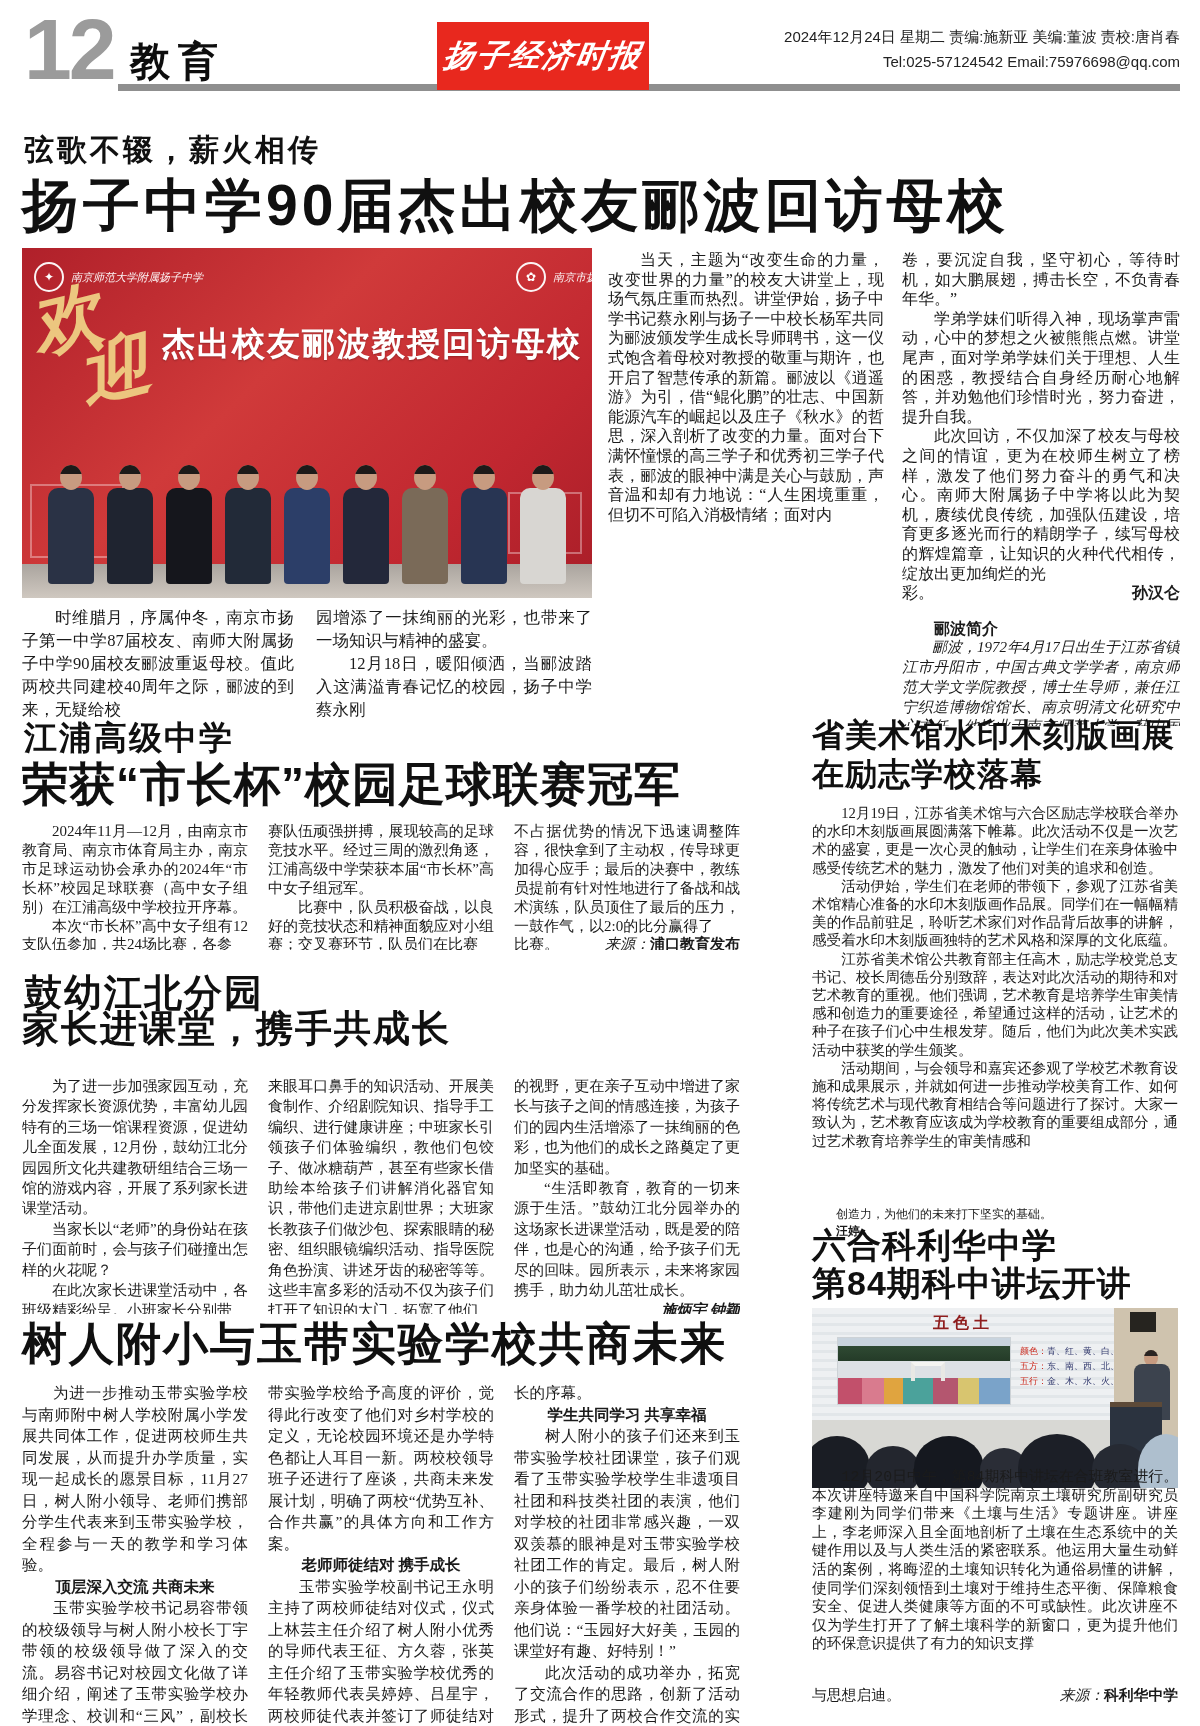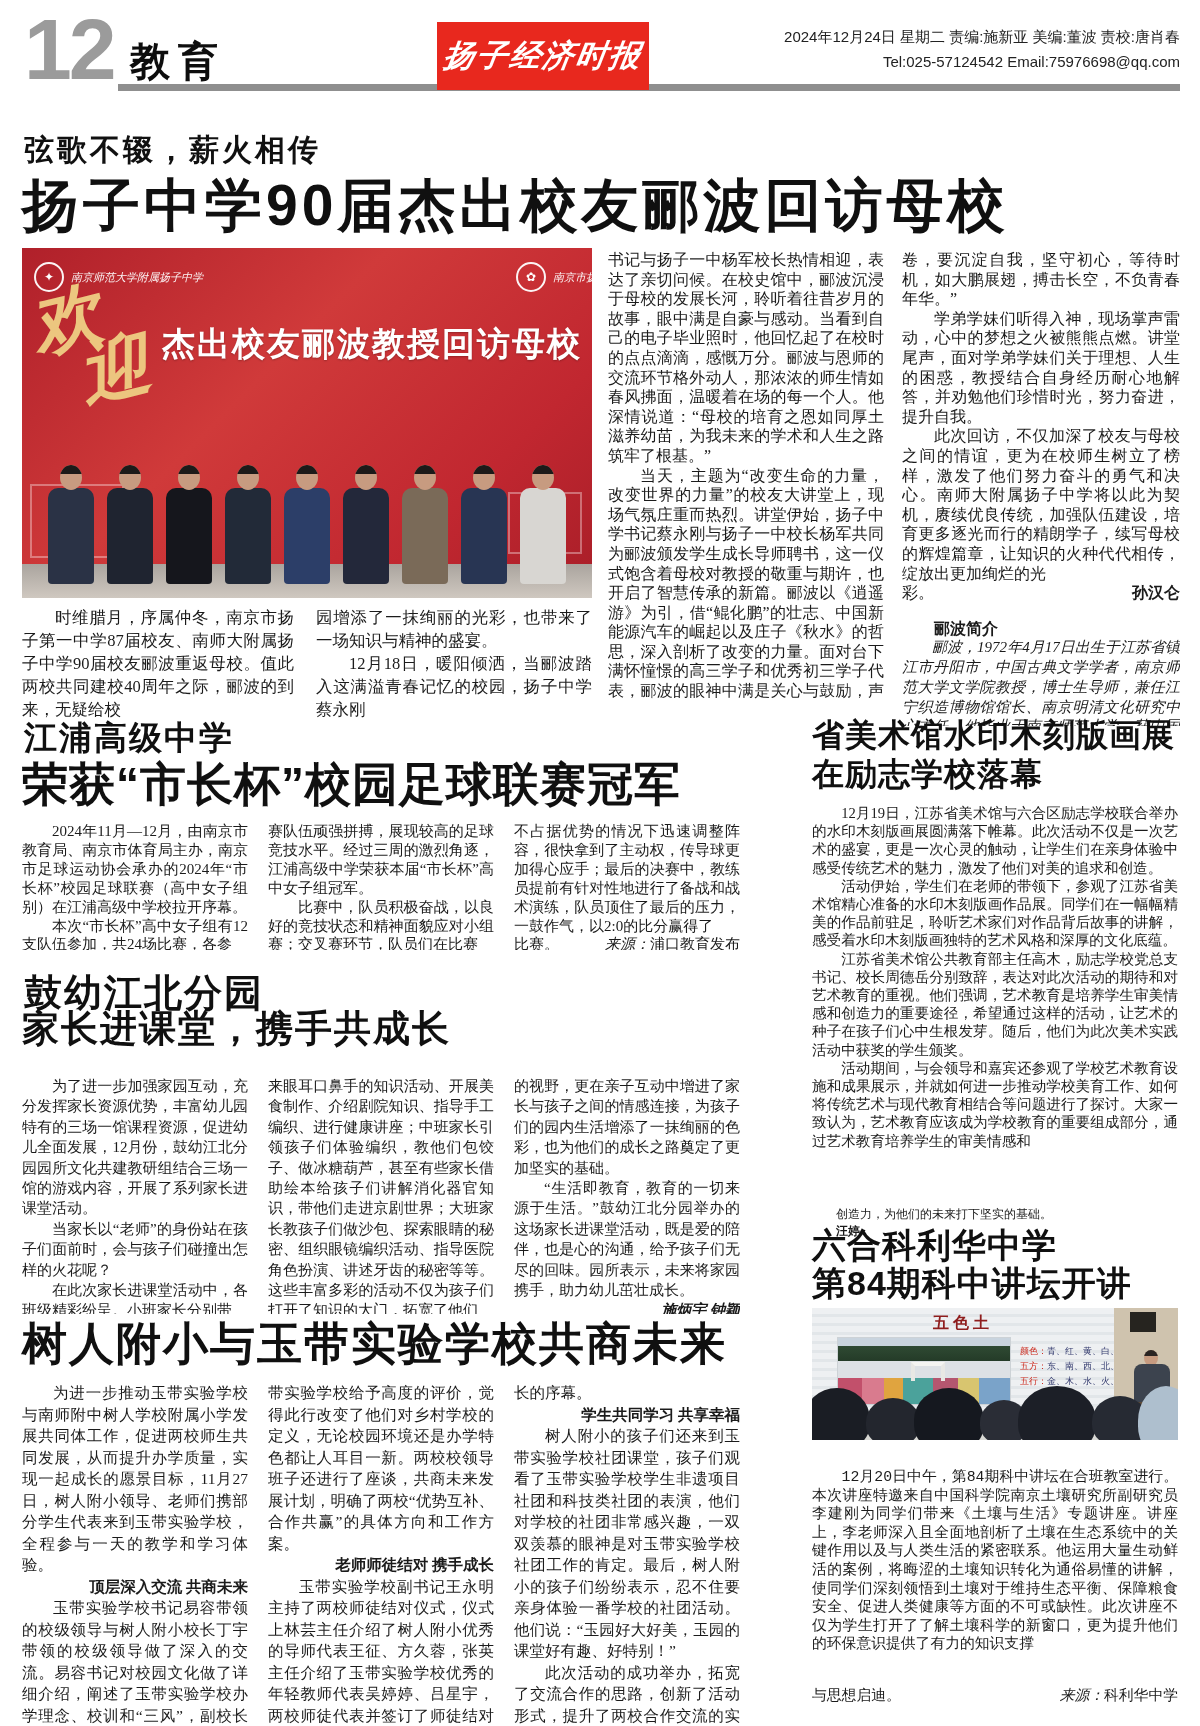--- a/index.html
+++ b/index.html
@@ -170,7 +170,6 @@
     <p>12月18日，暖阳倾洒，当郦波踏入这满溢青春记忆的校园，扬子中学蔡永刚</p>
   </div>
   <div class="abs a1col3 just">
-    <p class="cont">书记与扬子一中杨军校长热情相迎，表达了亲切问候。在校史馆中，郦波沉浸于母校的发展长河，聆听着往昔岁月的故事，眼中满是自豪与感动。当看到自己的电子毕业照时，他回忆起了在校时的点点滴滴，感慨万分。郦波与恩师的交流环节格外动人，那浓浓的师生情如春风拂面，温暖着在场的每一个人。他深情说道：“母校的培育之恩如同厚土滋养幼苗，为我未来的学术和人生之路筑牢了根基。”</p>
     <p>当天，主题为“改变生命的力量，改变世界的力量”的校友大讲堂上，现场气氛庄重而热烈。讲堂伊始，扬子中学书记蔡永刚与扬子一中校长杨军共同为郦波颁发学生成长导师聘书，这一仪式饱含着母校对教授的敬重与期许，也开启了智慧传承的新篇。郦波以《逍遥游》为引，借“鲲化鹏”的壮志、中国新能源汽车的崛起以及庄子《秋水》的哲思，深入剖析了改变的力量。面对台下满怀憧憬的高三学子和优秀初三学子代表，郦波的眼神中满是关心与鼓励，声音温和却有力地说：“人生困境重重，但切不可陷入消极情绪；面对内</p>
   </div>
   <div class="abs a1col4 just">

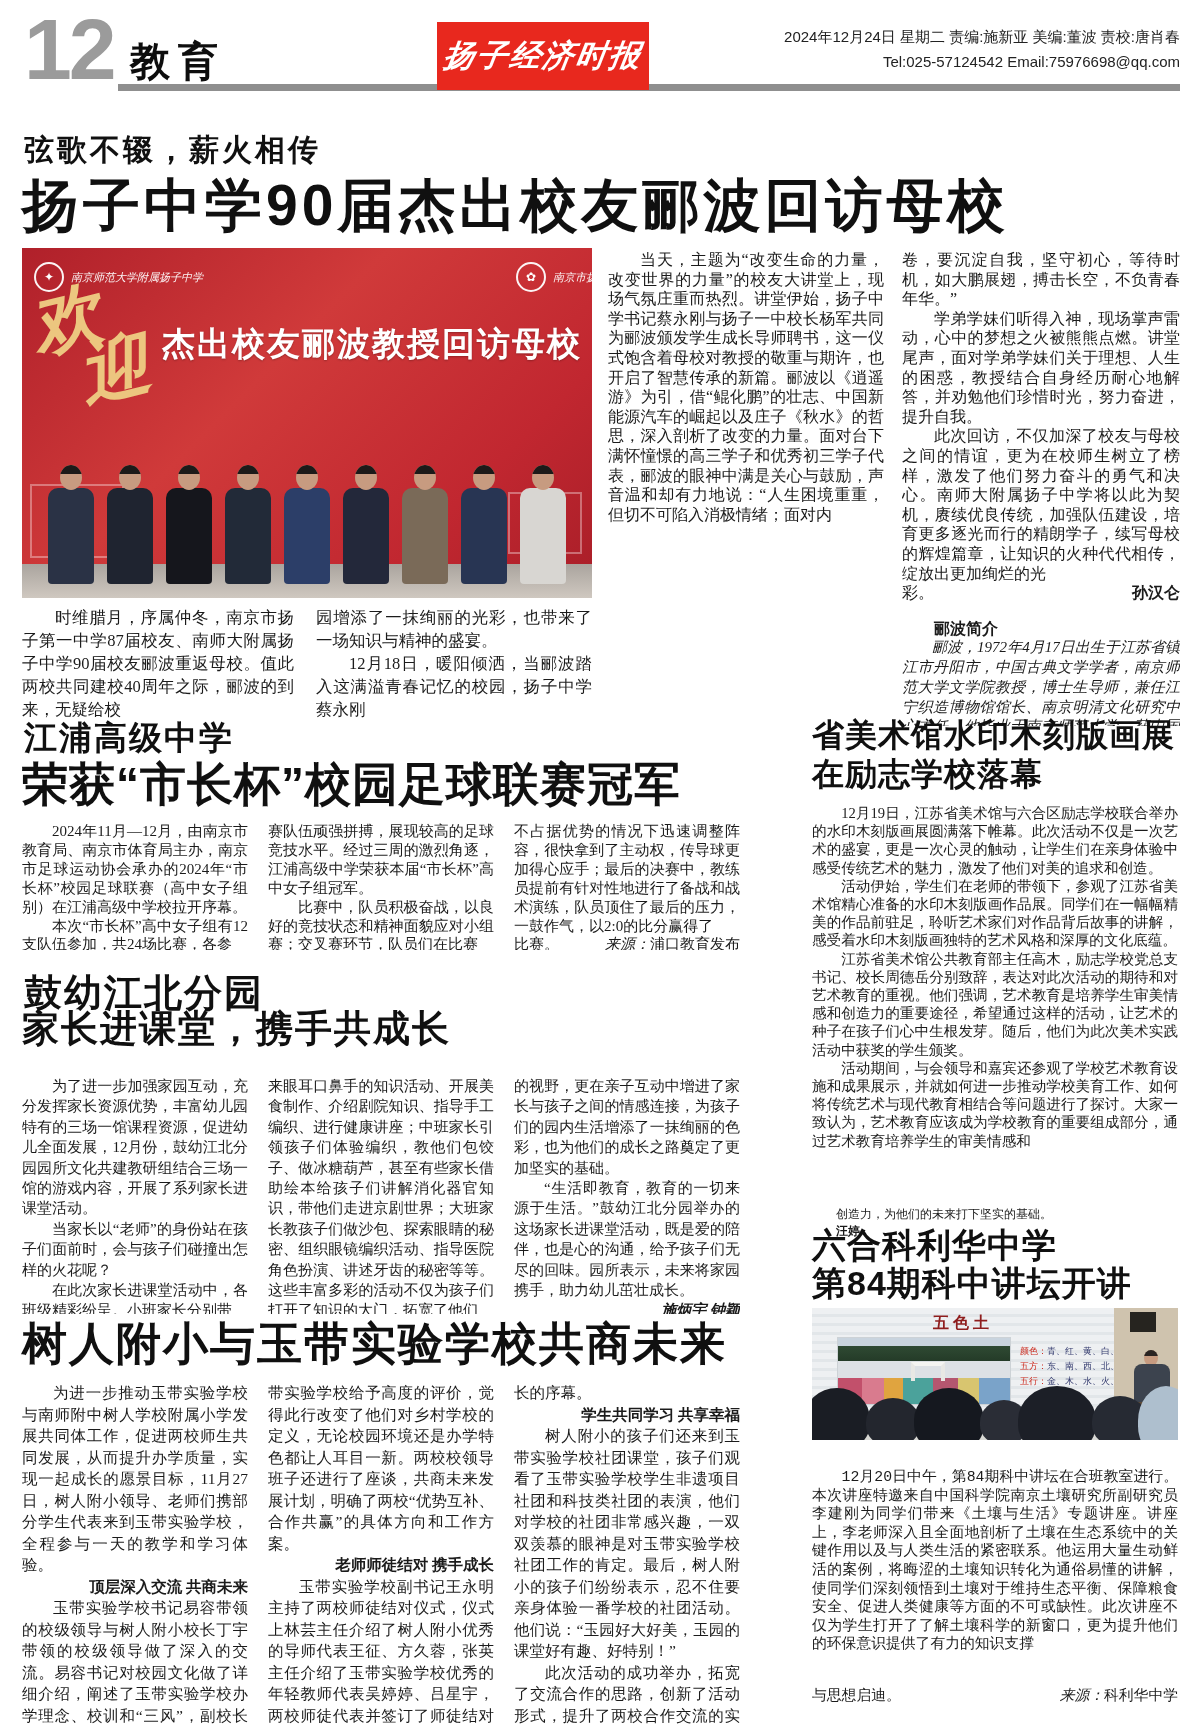--- a/index.html
+++ b/index.html
@@ -13,7 +13,7 @@
   .endrow{display:flex;justify-content:space-between;align-items:baseline;}
   .byline{font-weight:bold;white-space:nowrap;}
   .src-lbl{font-style:italic;}
-  .src-name{font-weight:normal;}
+  .src-name{font-weight:bold;}
   .h-sans{font-family:"Liberation Sans","DejaVu Sans",sans-serif;font-weight:900;color:#101010;}
   
   .hd-num{left:24px;top:0px;font:900 86px "Liberation Sans",sans-serif;color:#9b9b9b;letter-spacing:-3px;}

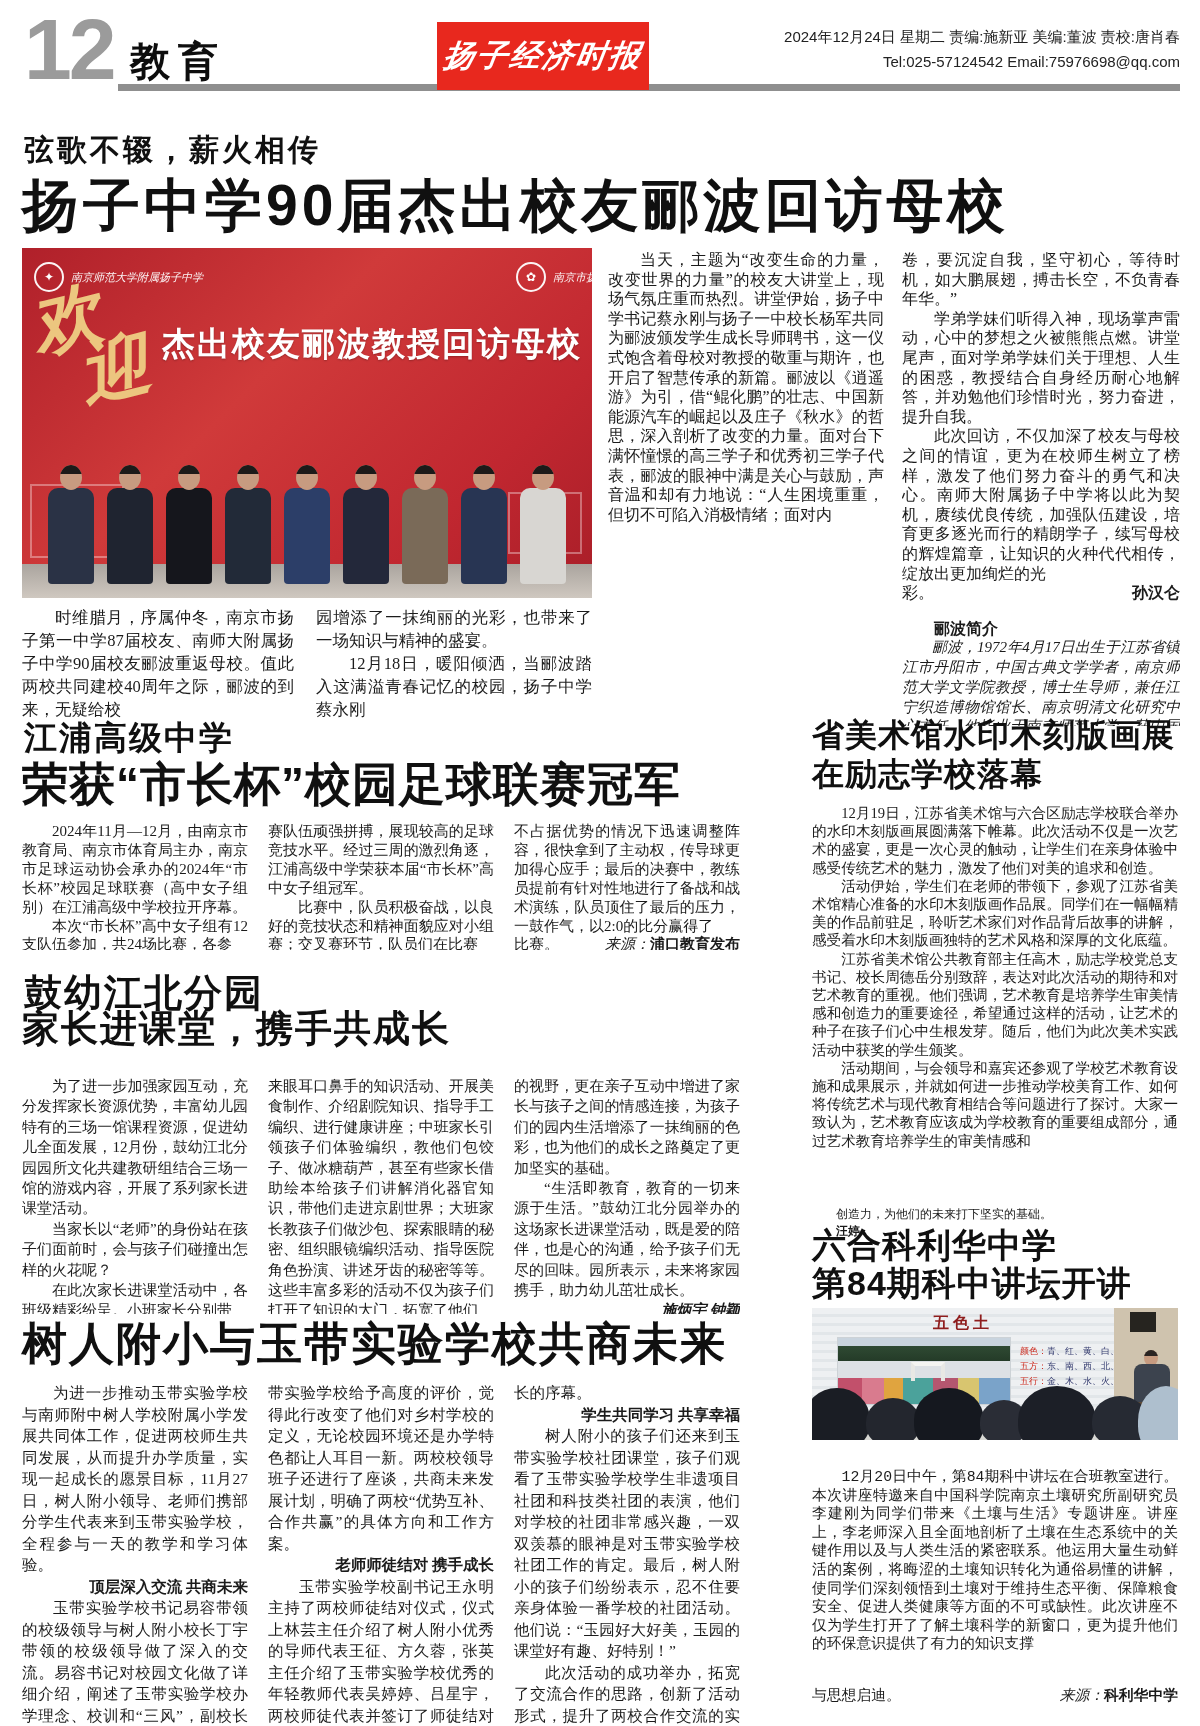--- a/index.html
+++ b/index.html
@@ -66,7 +66,7 @@
   .a5-body{left:812px;top:1468px;width:366px;height:216px;font-size:14.8px;line-height:18.6px;overflow:hidden;font-family:Liberation Mono, monospace;}
   .a5-end{left:812px;top:1686px;width:366px;font-size:14.8px;}
   
-  .photo2{left:812px;top:1308px;width:366px;height:132px;background:#d8d8d4;overflow:hidden;}
+  .photo2{left:812px;top:1308px;width:366px;height:180px;background:#d8d8d4;overflow:hidden;}
   .p2-screen{position:absolute;left:0;top:0;width:302px;height:112px;background:repeating-linear-gradient(#eef0f2 0 6px,#e2e6e9 6px 9px);}
   .p2-slide-title{position:absolute;left:0;top:5px;width:302px;text-align:center;color:#8e1d1d;font-weight:900;font-size:16px;letter-spacing:4px;font-family:"Liberation Sans",sans-serif;}
   .p2-img{position:absolute;left:26px;top:30px;width:172px;height:66px;overflow:hidden;box-shadow:0 0 0 1px #cdd2d6;}

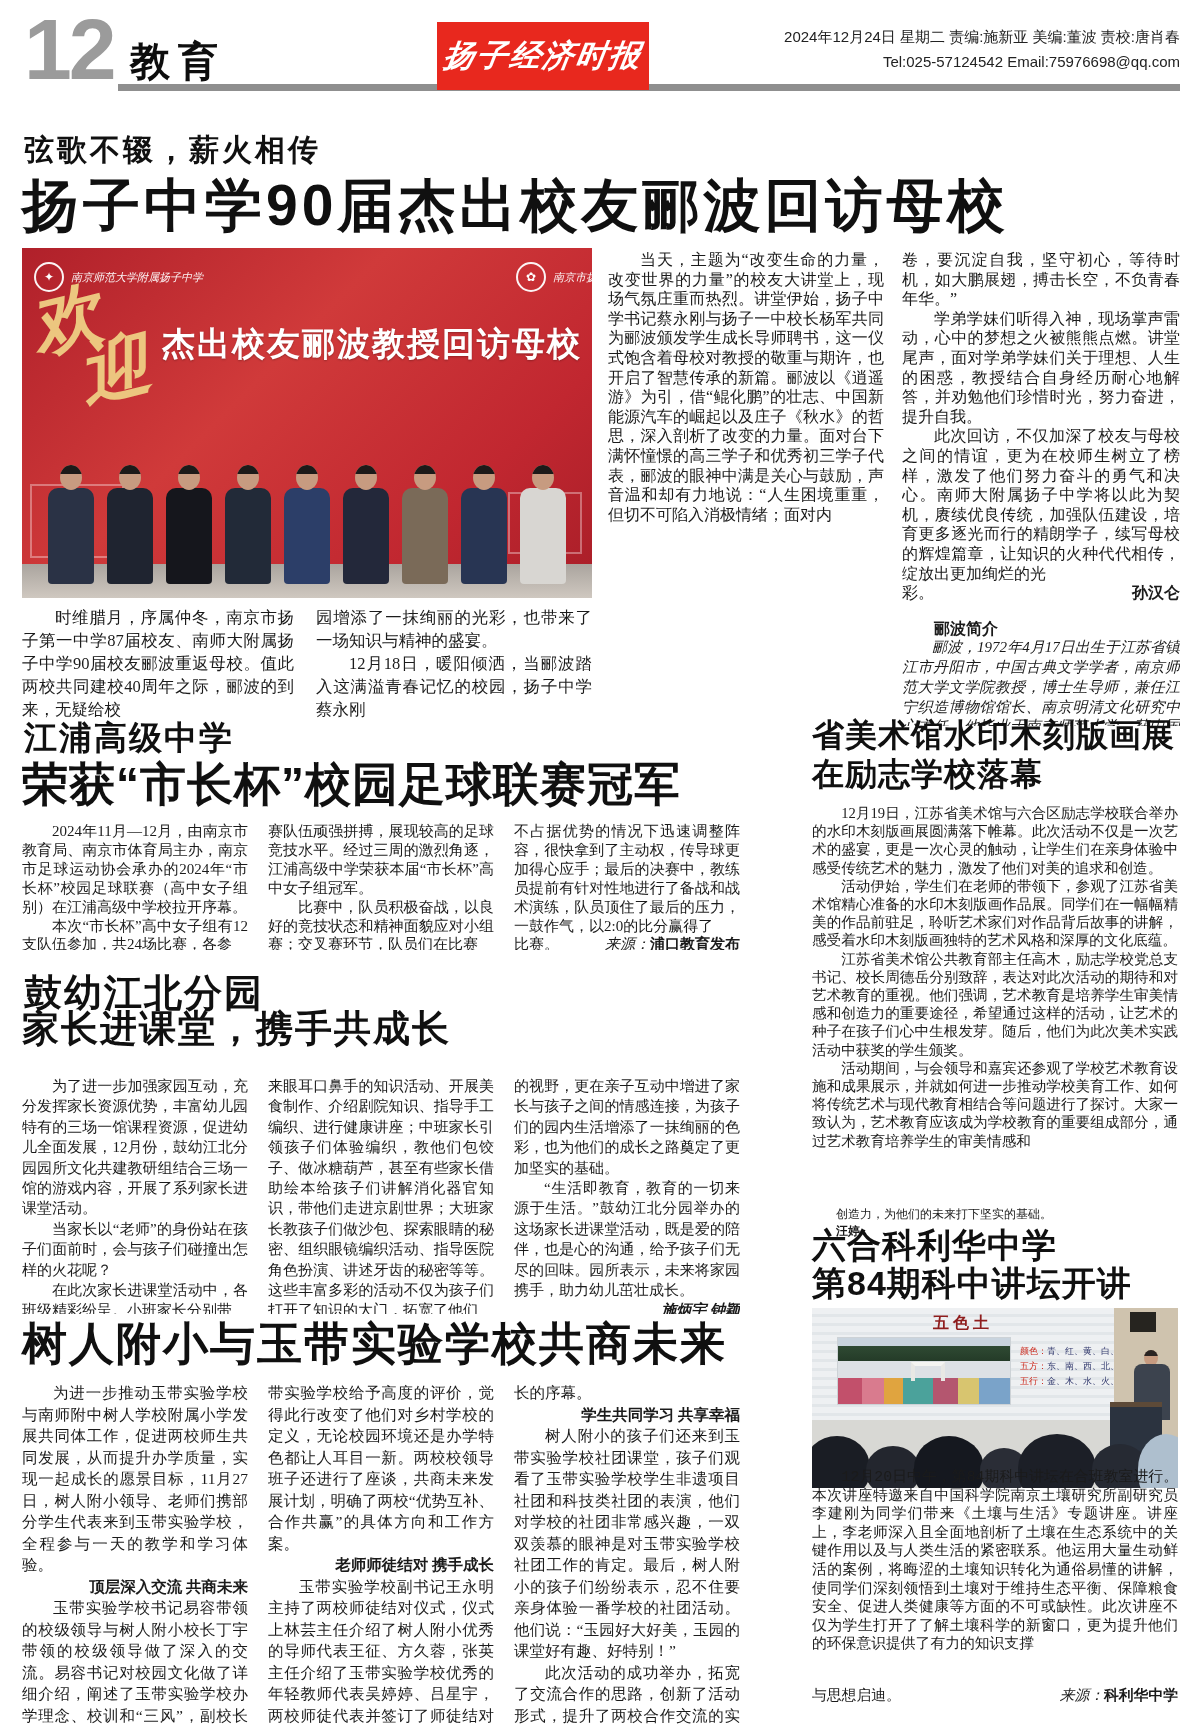--- a/index.html
+++ b/index.html
@@ -9,7 +9,7 @@
   .just{text-align:justify;}
   p{margin:0;padding:0;text-indent:2em;}
   p.cont{text-indent:0;}
-  .sub{font-weight:bold;text-align:right;text-indent:0;}
+  .sub{font-weight:bold;text-align:center;text-indent:0;}
   .endrow{display:flex;justify-content:space-between;align-items:baseline;}
   .byline{font-weight:bold;white-space:nowrap;}
   .src-lbl{font-style:italic;}

